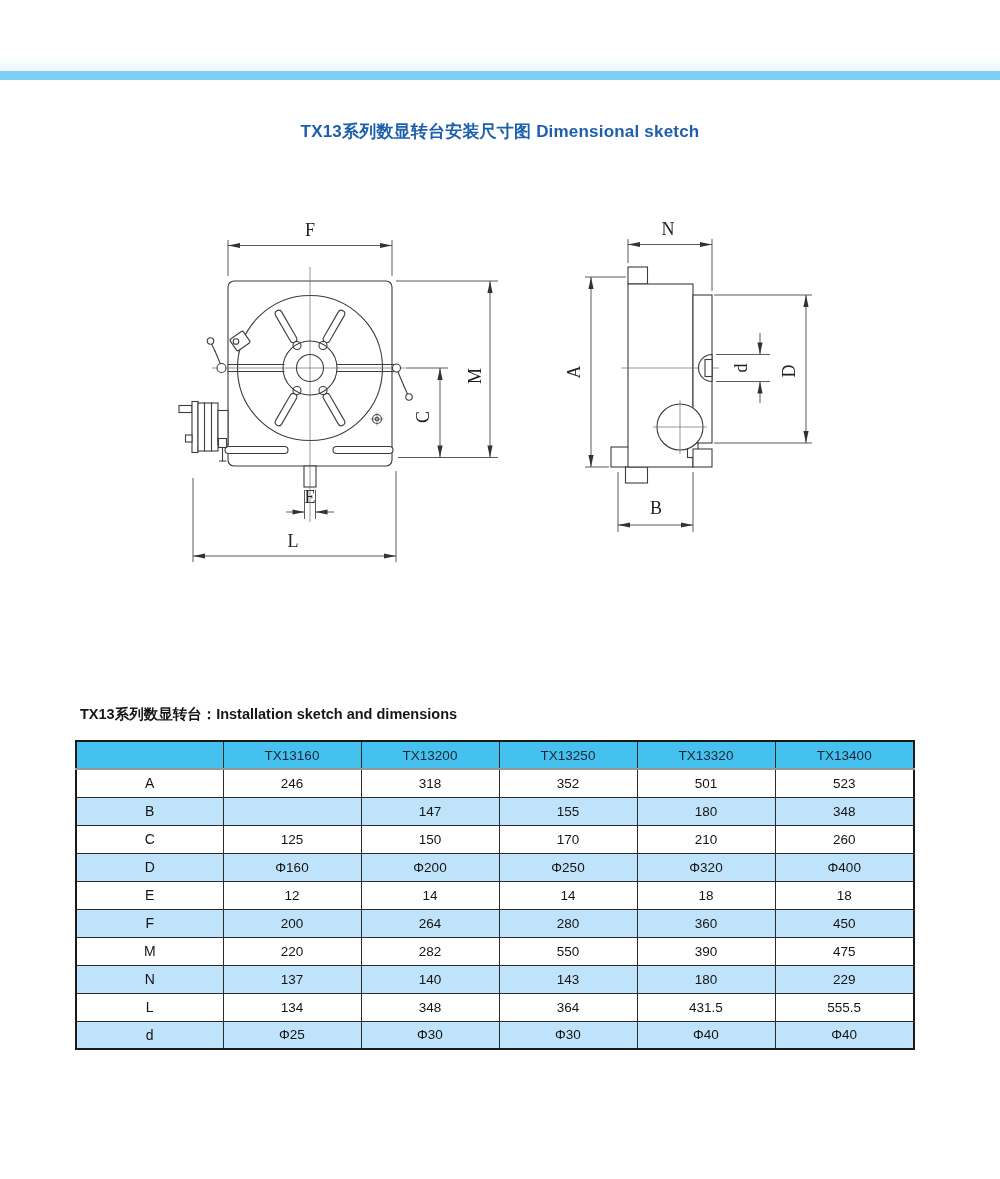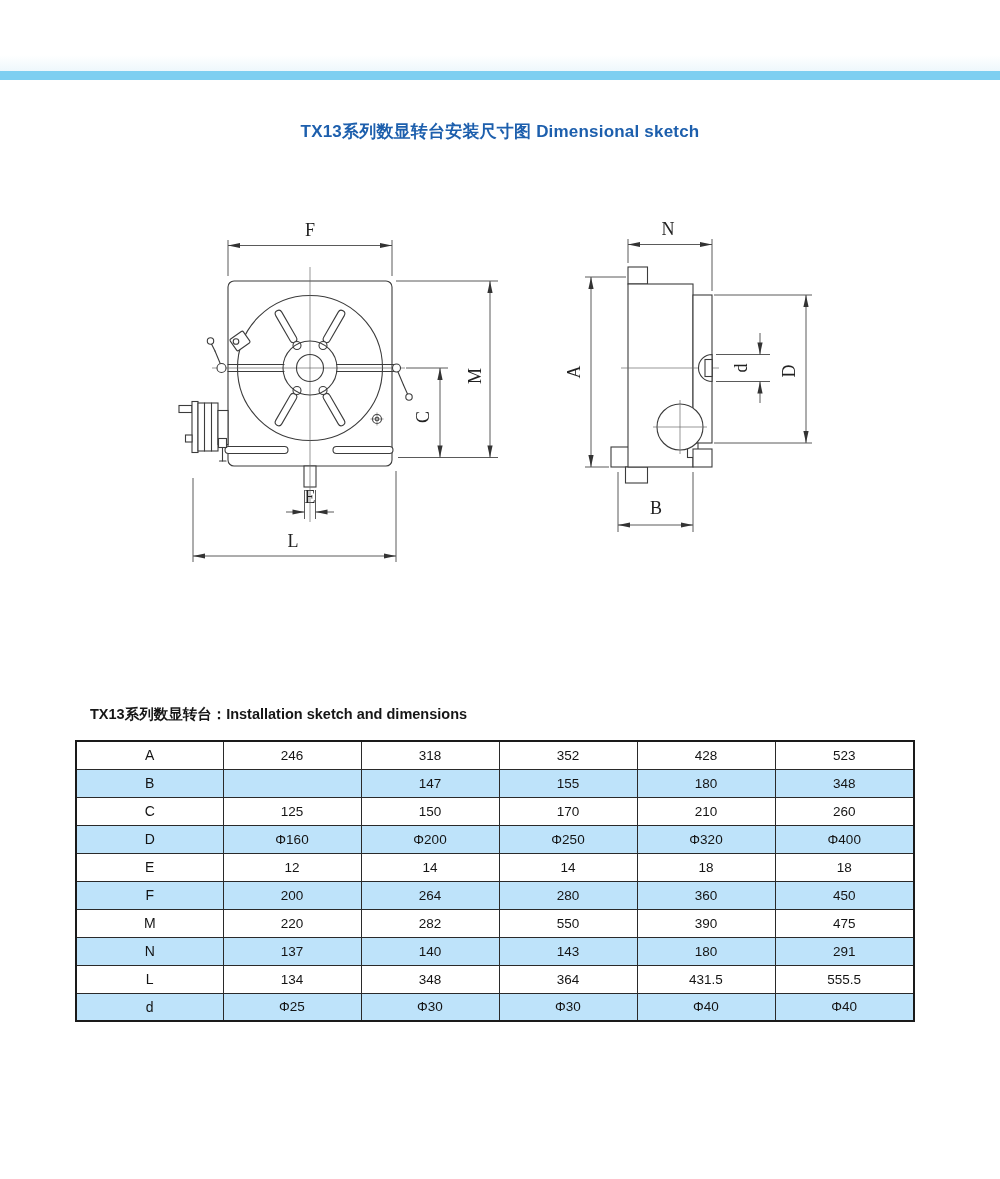--- a/index.html
+++ b/index.html
@@ -23,7 +23,7 @@
   .arr{fill:#333;stroke:none;}
   .dimtext{font-family:"Liberation Serif", serif;font-size:18px;fill:#222;}
   .table-caption{
-    position:absolute;left:90px;top:705px;font-size:14.5px;font-weight:600;color:#161616;
+    position:absolute;left:80px;top:705px;font-size:14.5px;font-weight:600;color:#161616;
   }
   table.spec{
     position:absolute;left:75px;top:740px;width:838px;

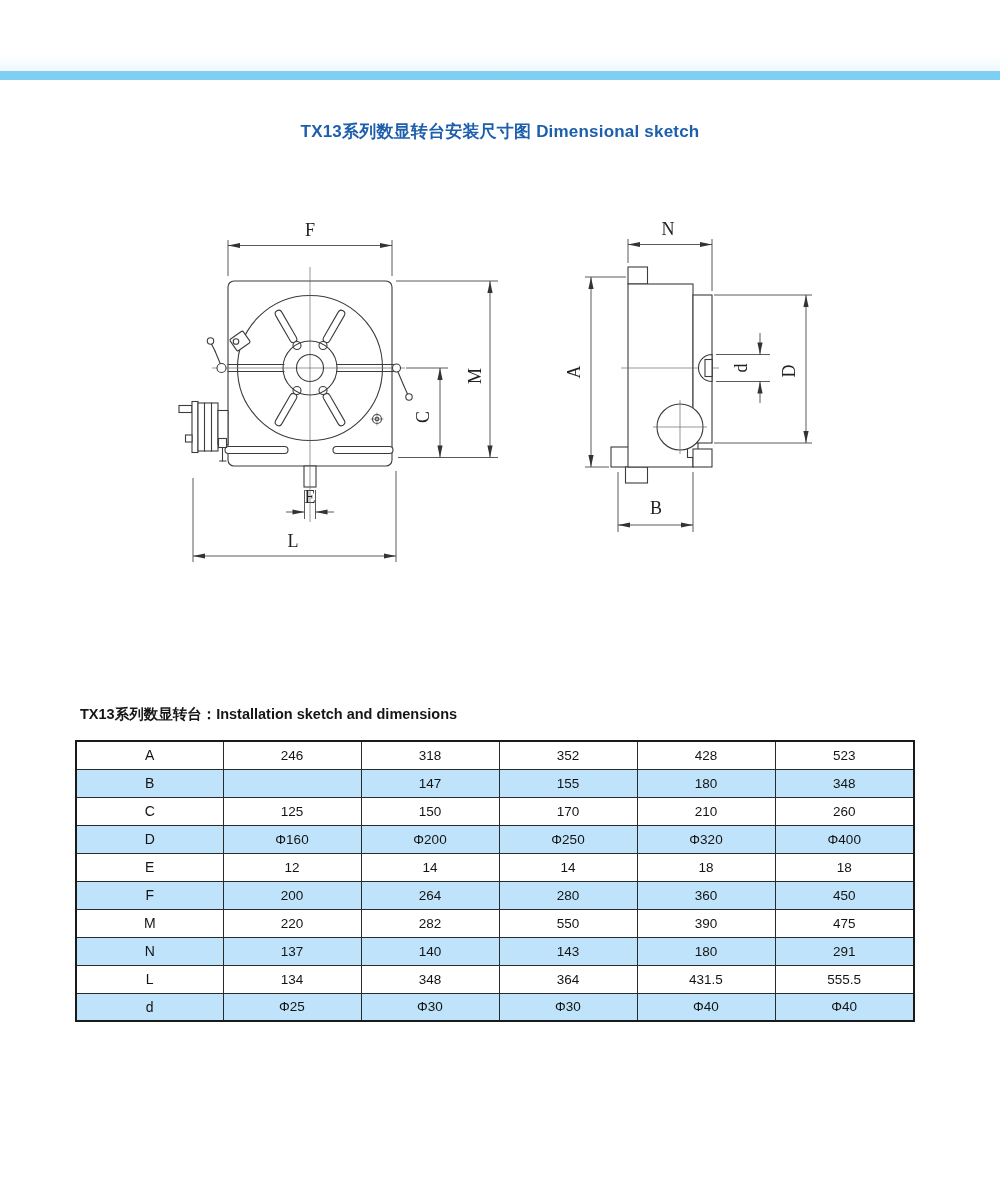--- a/index.html
+++ b/index.html
@@ -257,6 +257,14 @@
       <col style="width:139px">
   </colgroup>
   <tbody>
+      <tr class="hdr">
+    <th></th>
+    <th>TX13160</th>
+    <th>TX13200</th>
+    <th>TX13250</th>
+    <th>TX13320</th>
+    <th>TX13400</th>
+  </tr>
   <tr>
     <td class="rowlab">A</td>
     <td>246</td>

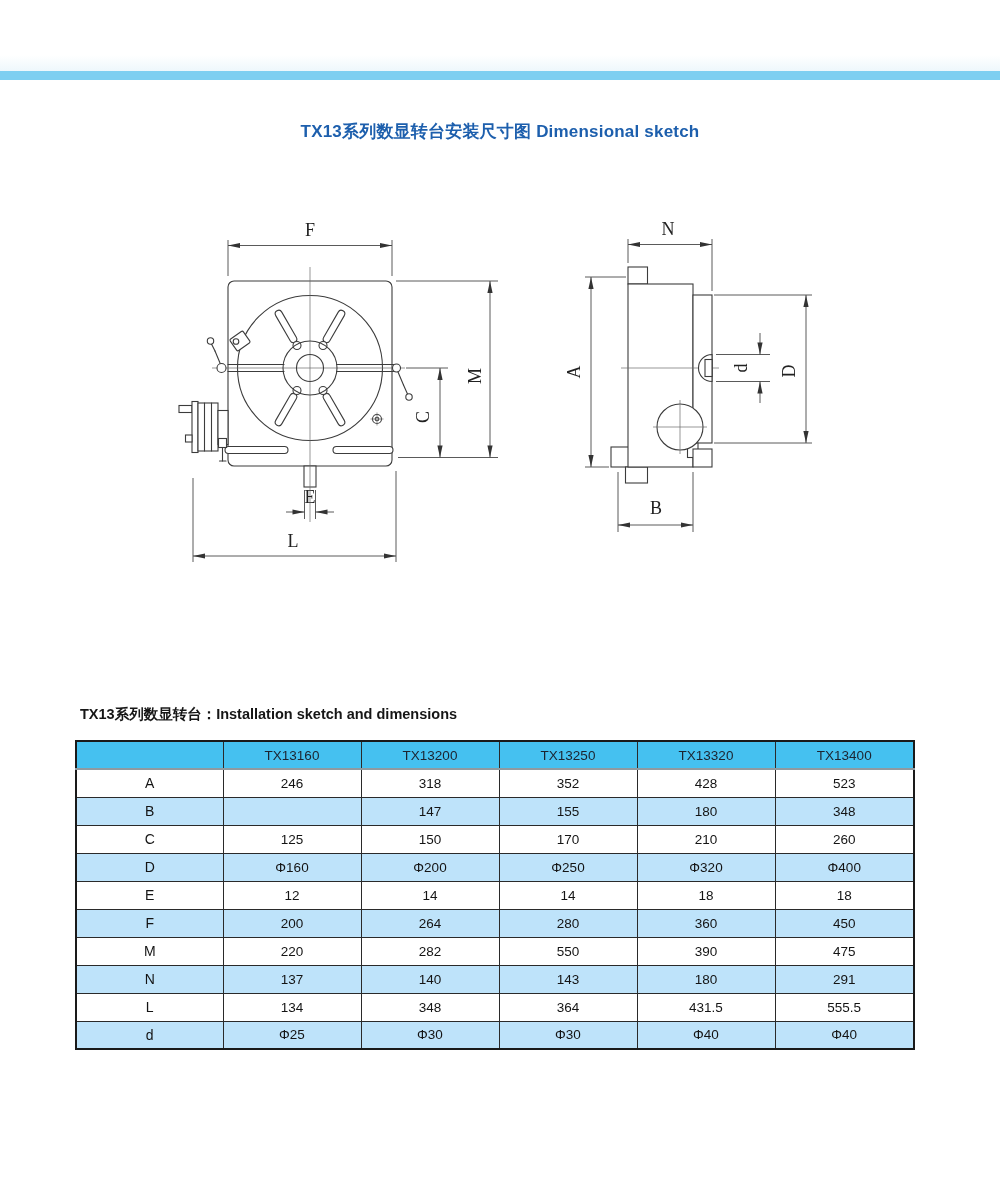--- a/index.html
+++ b/index.html
@@ -270,7 +270,7 @@
     <td>246</td>
     <td>318</td>
     <td>352</td>
-    <td>428</td>
+    <td>501</td>
     <td>523</td>
   </tr>
   <tr class="alt">

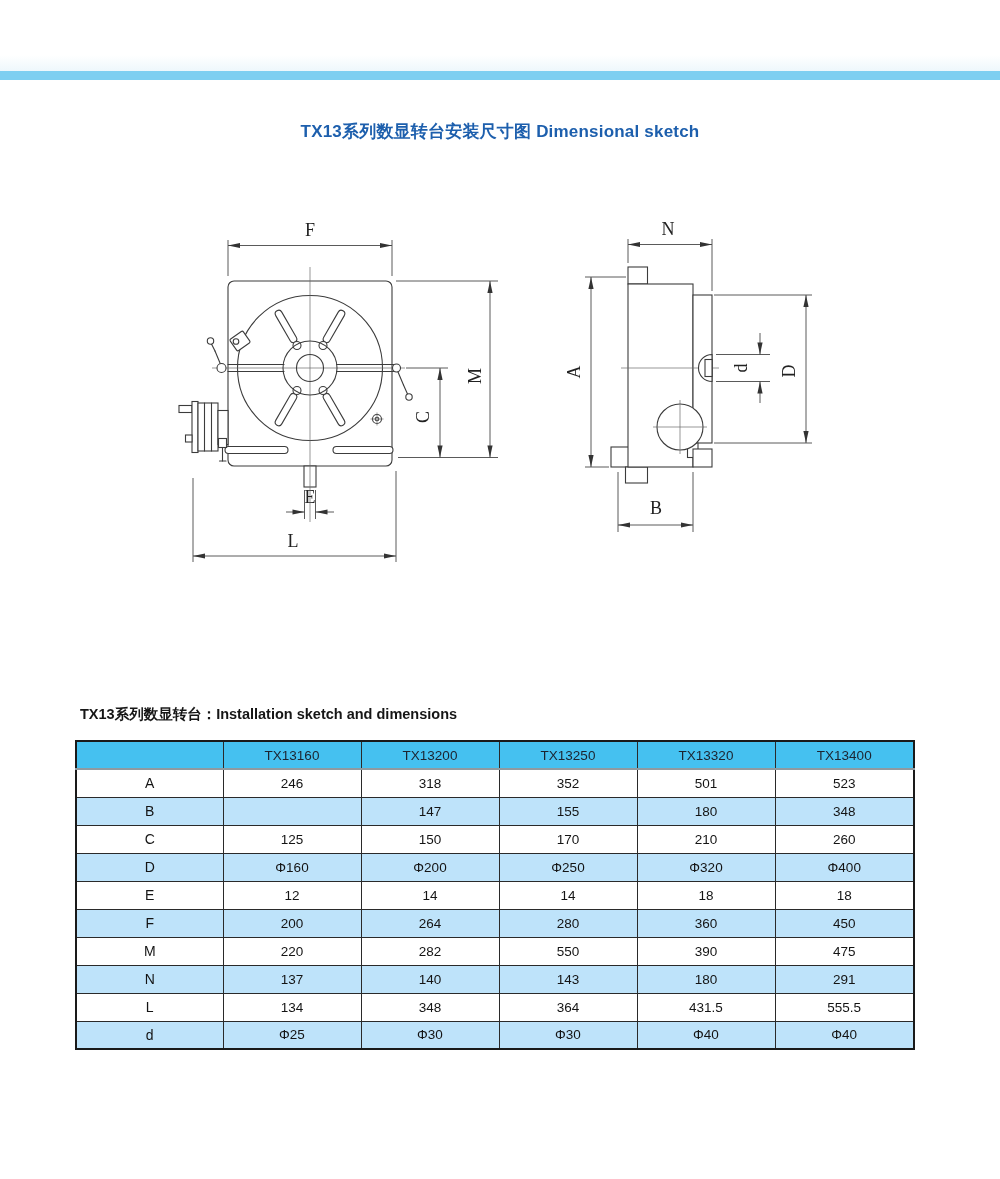--- a/index.html
+++ b/index.html
@@ -327,7 +327,7 @@
     <td>140</td>
     <td>143</td>
     <td>180</td>
-    <td>291</td>
+    <td>229</td>
   </tr>
   <tr>
     <td class="rowlab">L</td>

